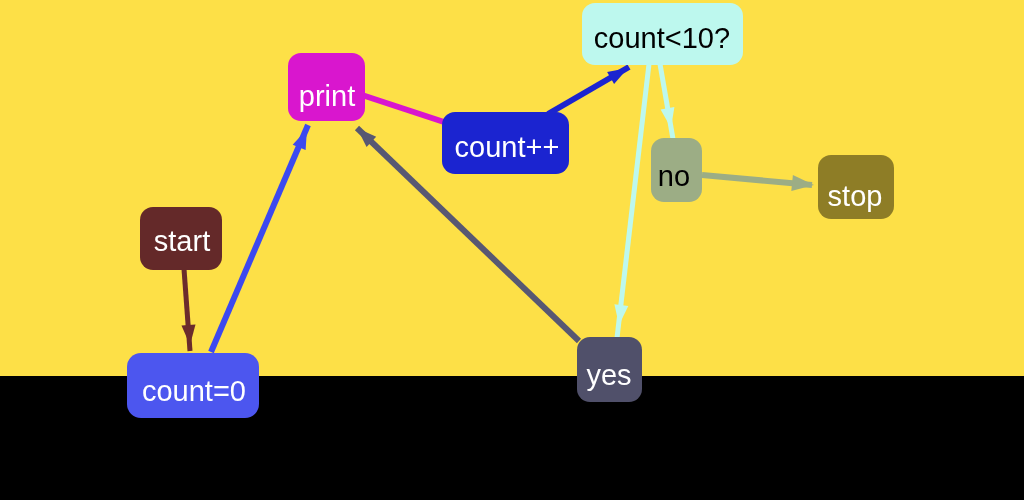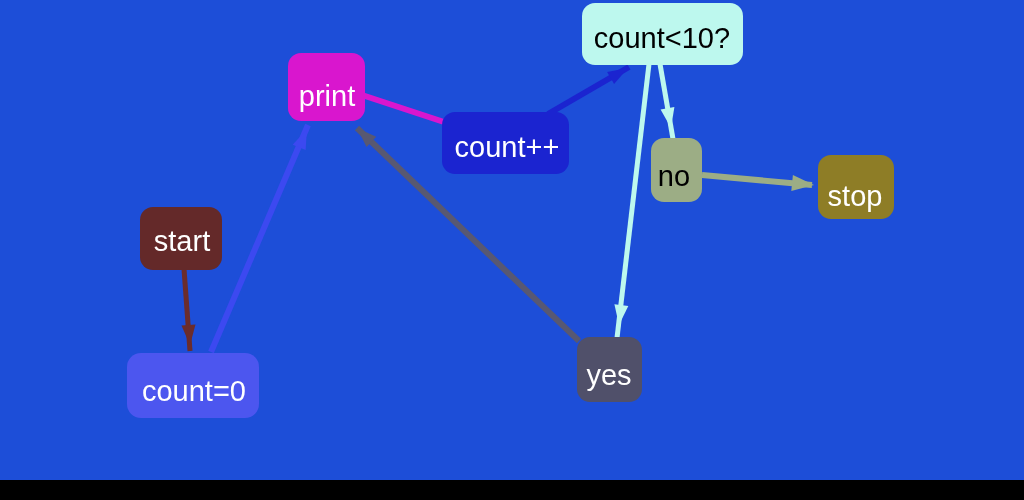--- a/index.html
+++ b/index.html
@@ -14,8 +14,8 @@
   .stage {
     position: relative;
     width: 1024px;
-    height: 480px;
-    background: #1d4ed8;
+    height: 376px;
+    background: #fde047;
   }
   svg { display: block; }
   .edge-line {

